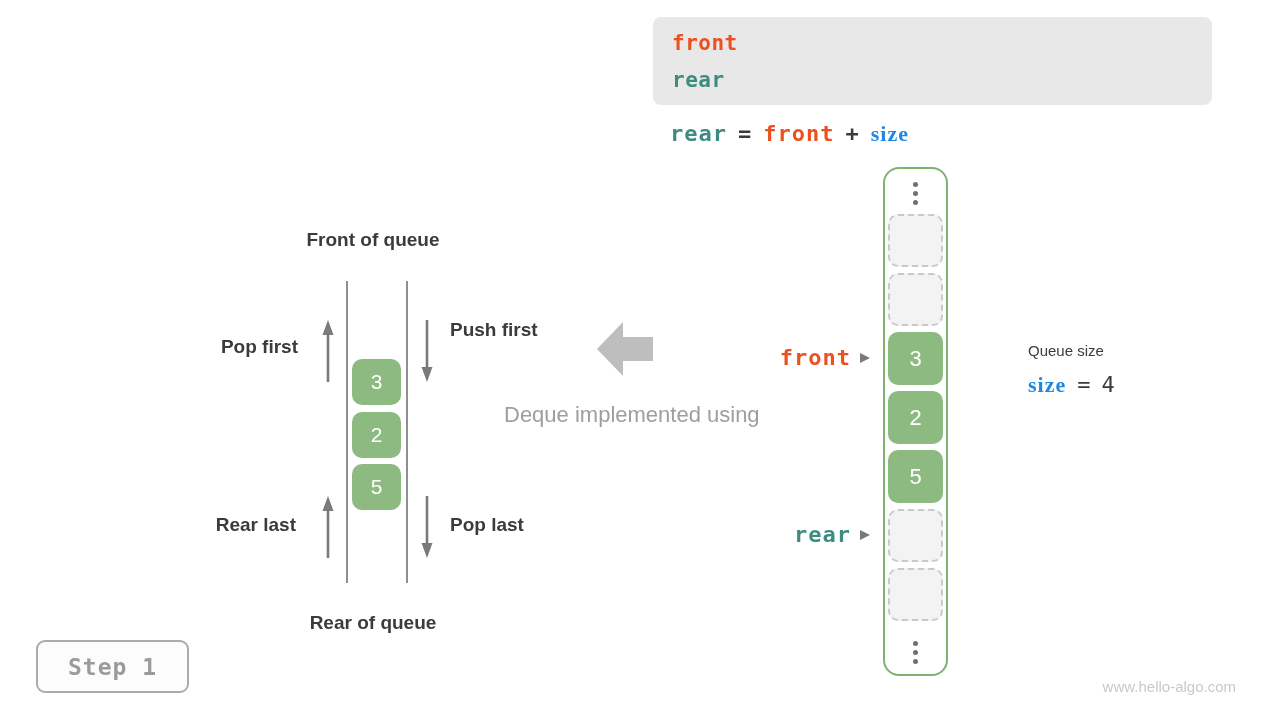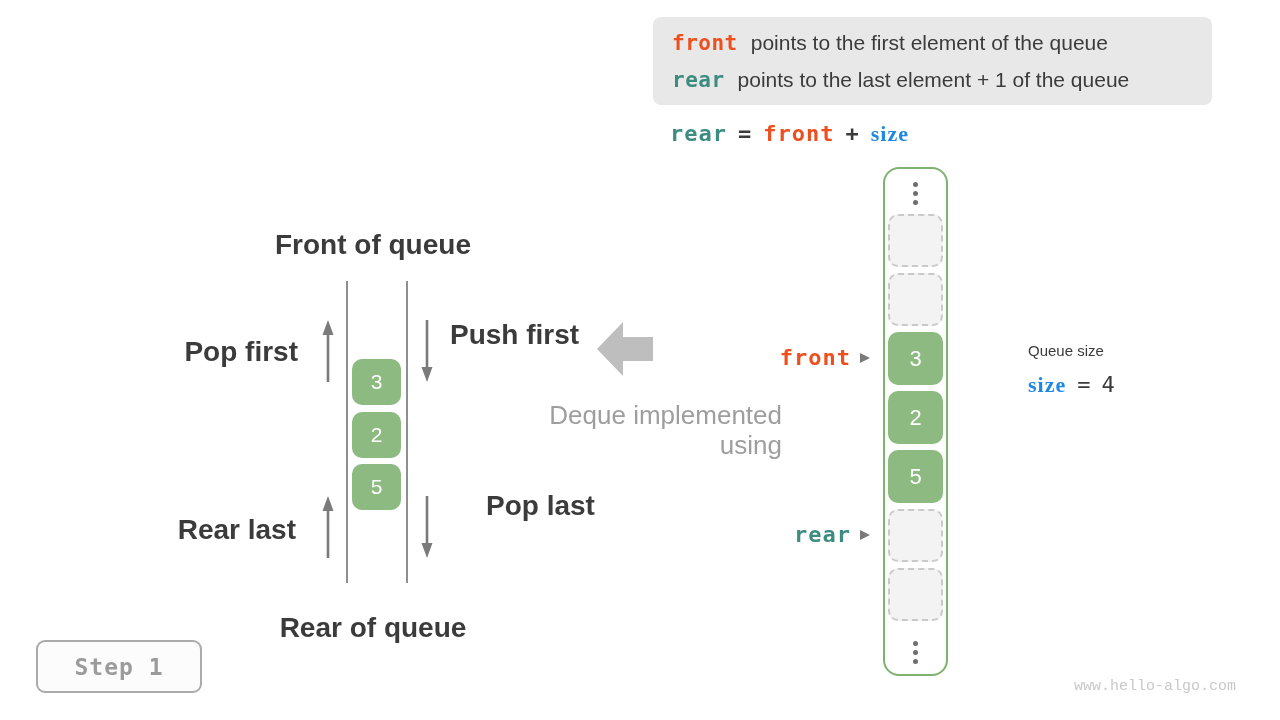--- a/index.html
+++ b/index.html
@@ -99,7 +99,6 @@
   <div class="legend-box">
     <div class="legend-line">
       <span class="kw orange">front</span>
-      <span>points to the first element of the queue</span>
     </div>
     <div class="legend-line">
       <span class="kw teal">rear</span>

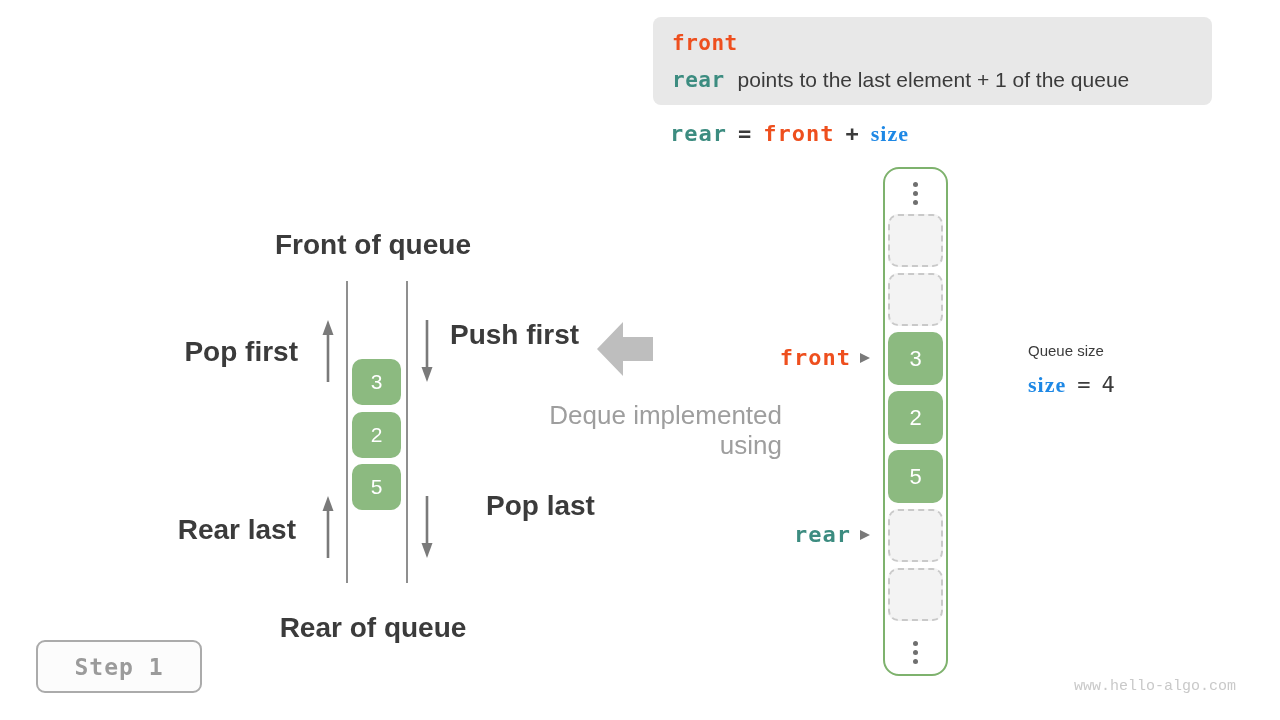--- a/index.html
+++ b/index.html
@@ -102,7 +102,6 @@
     </div>
     <div class="legend-line">
       <span class="kw teal">rear</span>
-      <span>points to the last element + 1 of the queue</span>
     </div>
   </div>
 

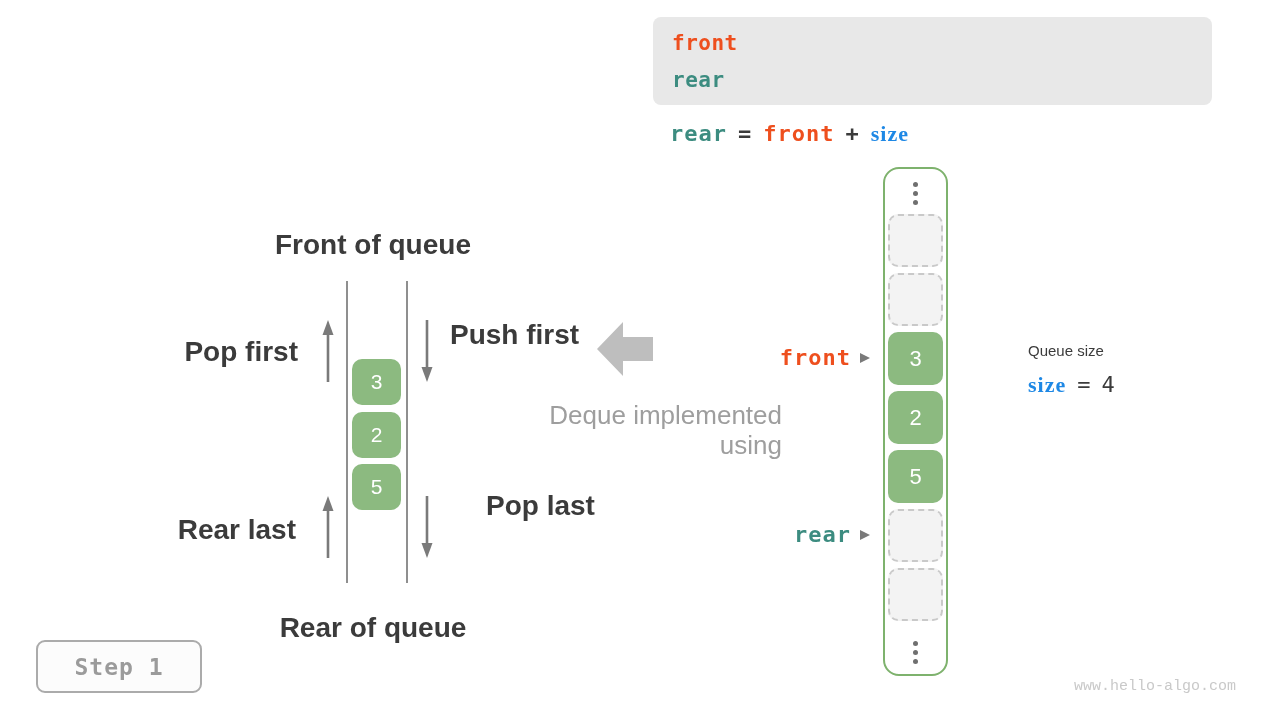--- a/index.html
+++ b/index.html
@@ -29,7 +29,7 @@
   }
 
   
-  .big-label { position:absolute; font-size:28px; font-weight:bold; color:var(--text_dark,#3B3B3B); white-space:nowrap; }
+  .big-label { position:absolute; font-size:19px; font-weight:bold; color:var(--text_dark,#3B3B3B); white-space:nowrap; }
   .centered200 { width:200px; text-align:center; }
   .vline { position:absolute; width:2px; background:#8F8F8F; top:281px; height:302px; }
   .qcell {

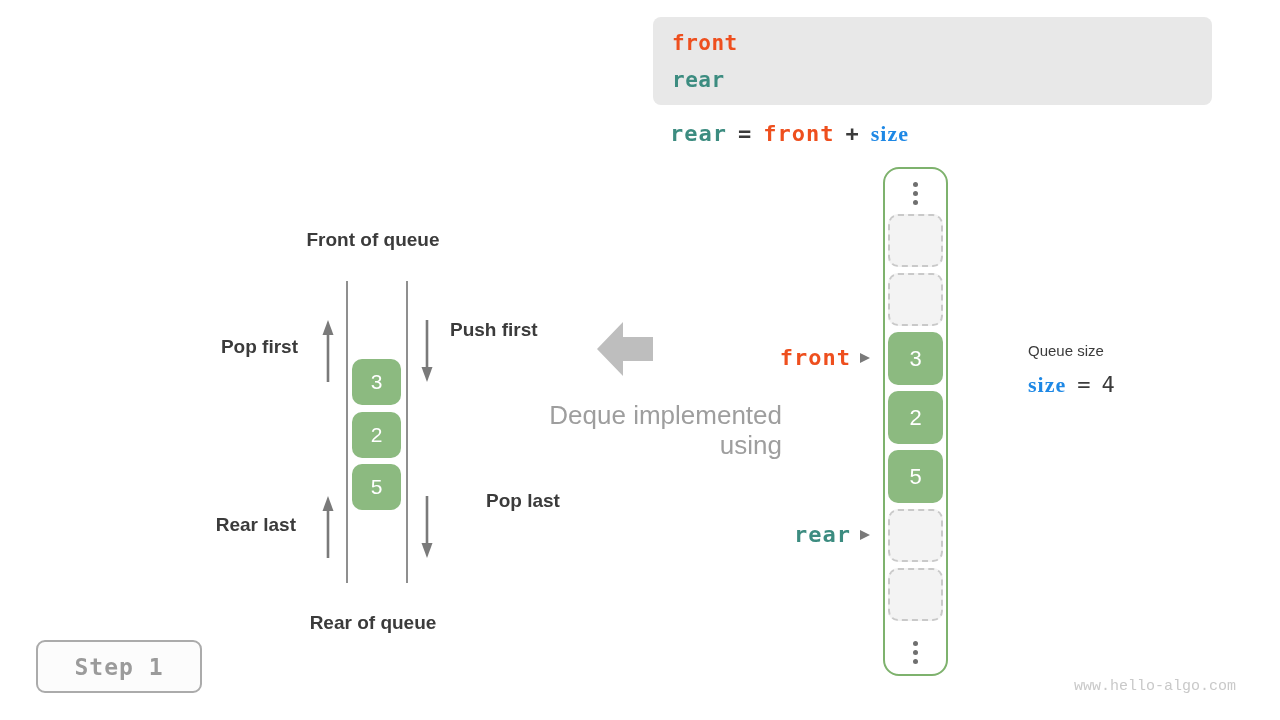--- a/index.html
+++ b/index.html
@@ -41,8 +41,8 @@
 
   
   .caption {
-    position:absolute; left:482px; top:400px; width:300px; text-align:right;
-    font-size:26px; line-height:30px; color:var(--caption_gray,#9E9E9E);
+    position:absolute; left:504px; top:400px; width:300px; text-align:left;
+    font-size:22px; line-height:30px; color:var(--caption_gray,#9E9E9E);
   }
 
   

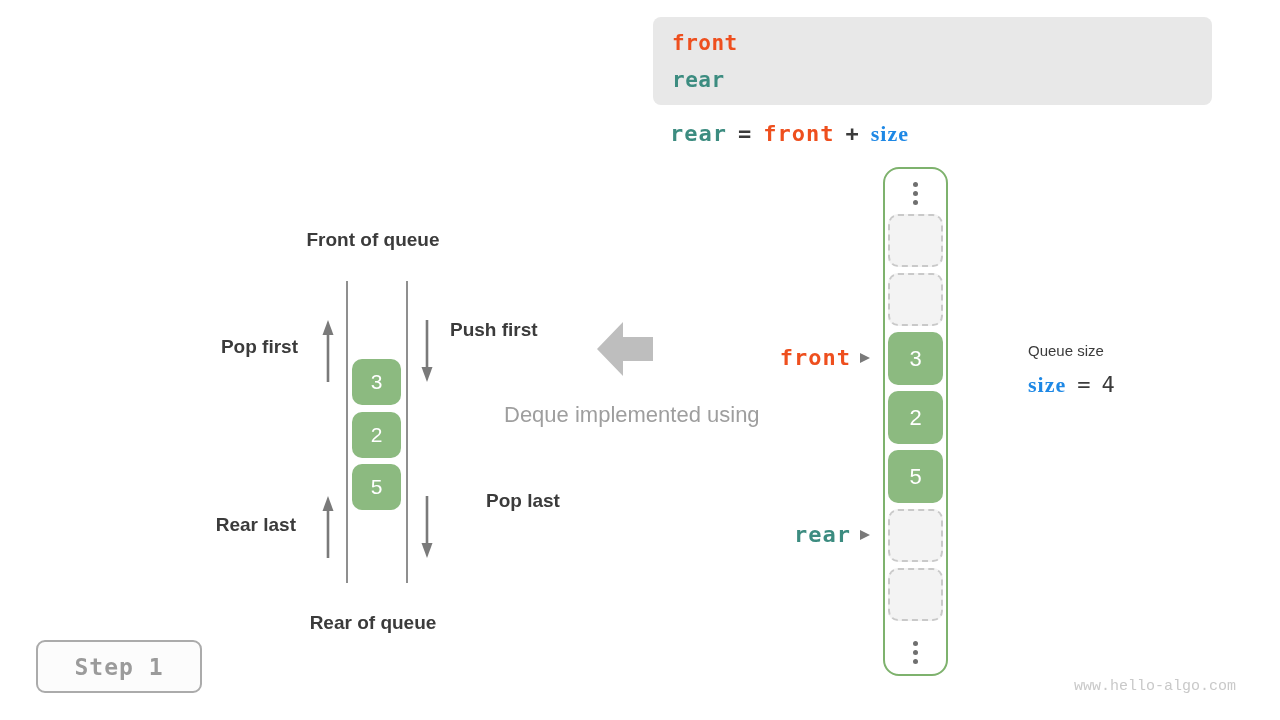--- a/index.html
+++ b/index.html
@@ -126,7 +126,7 @@
   <div class="big-label" style="right:982px; left:auto; top:336px; position:absolute;">Pop first</div>
   <div class="big-label" style="left:450px; top:319px;">Push first</div>
   <div class="big-label" style="right:984px; left:auto; top:514px; position:absolute;">Rear last</div>
-  <div class="big-label" style="left:450px; top:490px;margin-left:36px;">Pop last</div>
+  <div class="big-label" style="left:450px; top:514px;">Pop last</div>
 
   <svg class="arrow-svg" style="left:320px; top:320px;" width="16" height="62">
     <line x1="8" y1="12" x2="8" y2="62" stroke="#7A7A7A" stroke-width="2.6"></line>

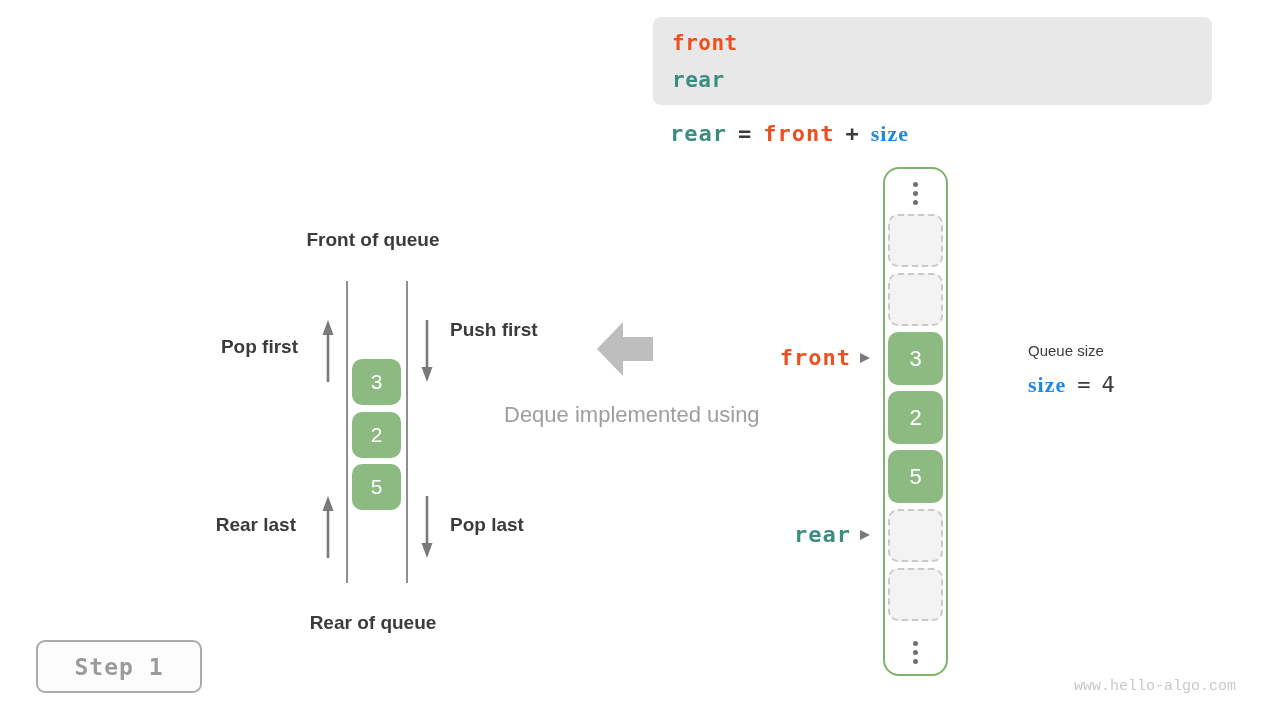--- a/index.html
+++ b/index.html
@@ -78,7 +78,7 @@
 
   
   .step-badge {
-    position:absolute; left:36px; top:640px; width:166px; height:53px;
+    position:absolute; left:36px; top:640px; width:153px; height:53px;
     border:2px solid #ABABAB; border-radius:9px; background:#FCFCFC; box-sizing:border-box;
     display:flex; align-items:center; justify-content:center;
     font-family:"DejaVu Sans Mono", monospace; font-weight:bold; font-size:23px;

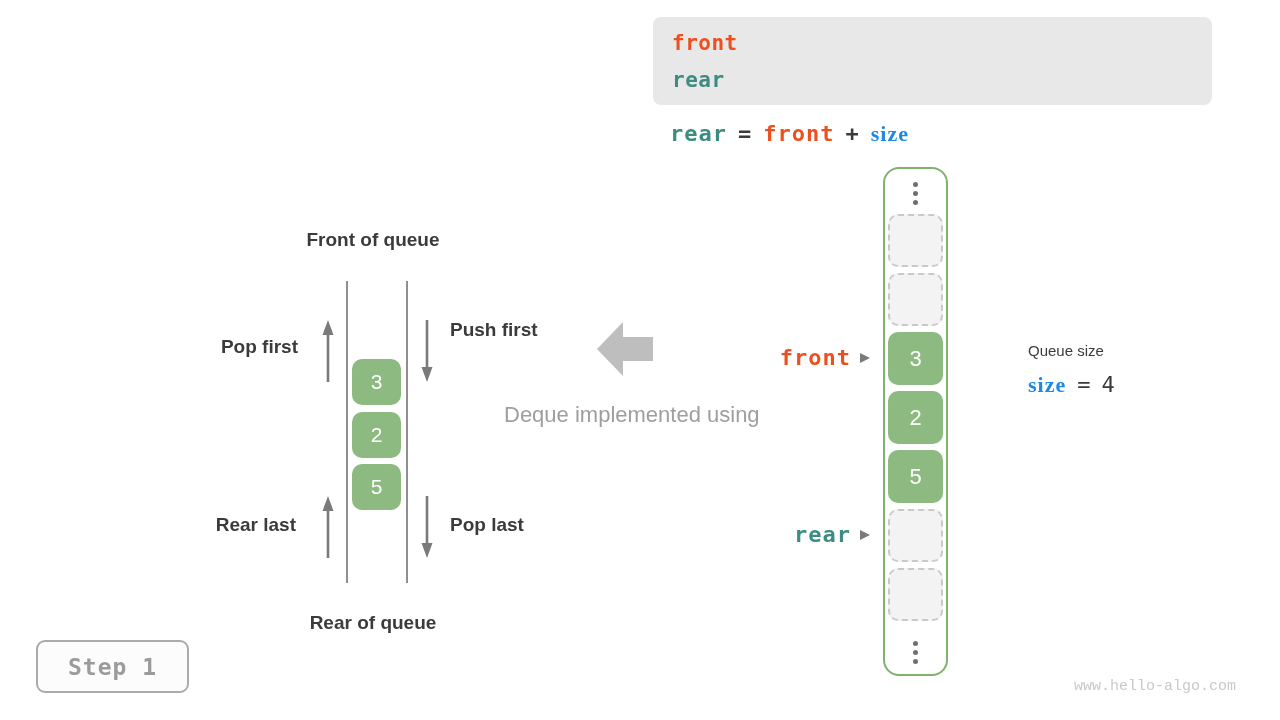--- a/index.html
+++ b/index.html
@@ -88,7 +88,7 @@
   
   .watermark {
     position:absolute; right:44px; top:678px;
-    font-family:Liberation Mono, monospace; font-size:15px; color:#C9C9C9;
+    font-family:Liberation Sans, sans-serif; font-size:15px; color:#C9C9C9;
   }
 </style>
 </head>

